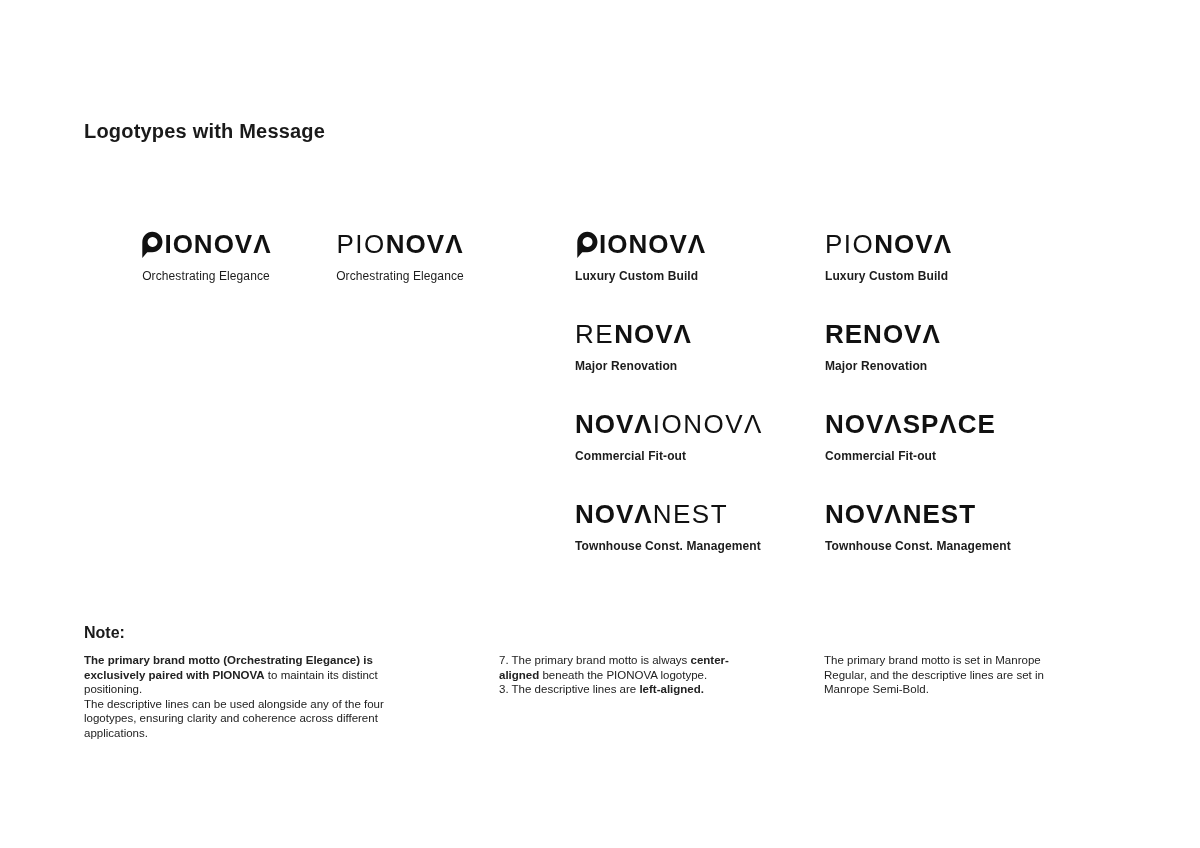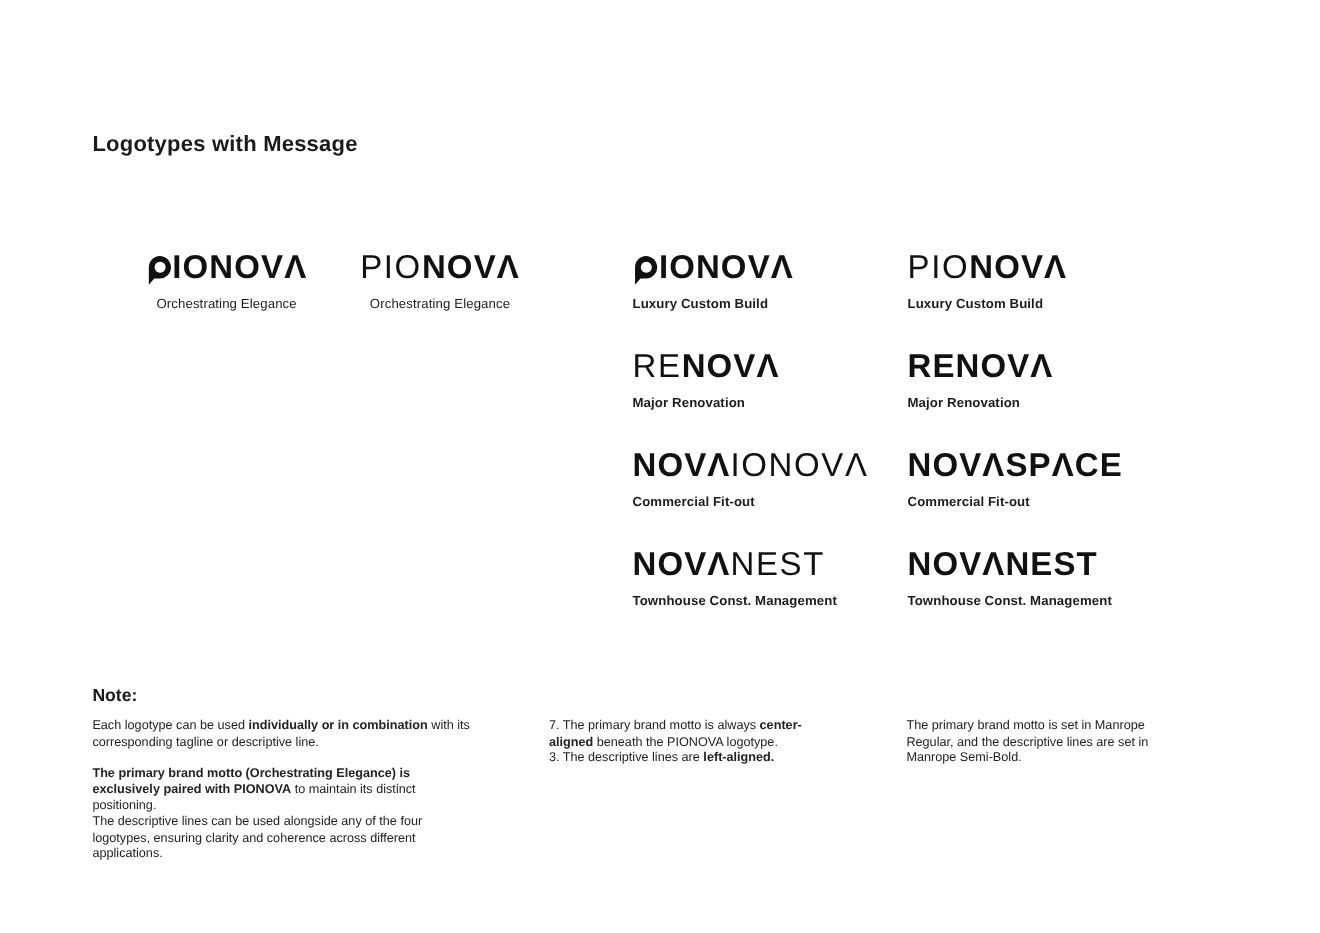--- a/index.html
+++ b/index.html
@@ -23,7 +23,7 @@
   .logo-cell.left{text-align:left;}
   .logo{
     display:block;height:30px;line-height:30px;
-    font-size:30px;color:#111111;white-space:nowrap;
+    font-size:26px;color:#111111;white-space:nowrap;
   }
   .part-bold{font-weight:700;letter-spacing:1px;}
   .part-light{font-weight:400;letter-spacing:1.5px;}

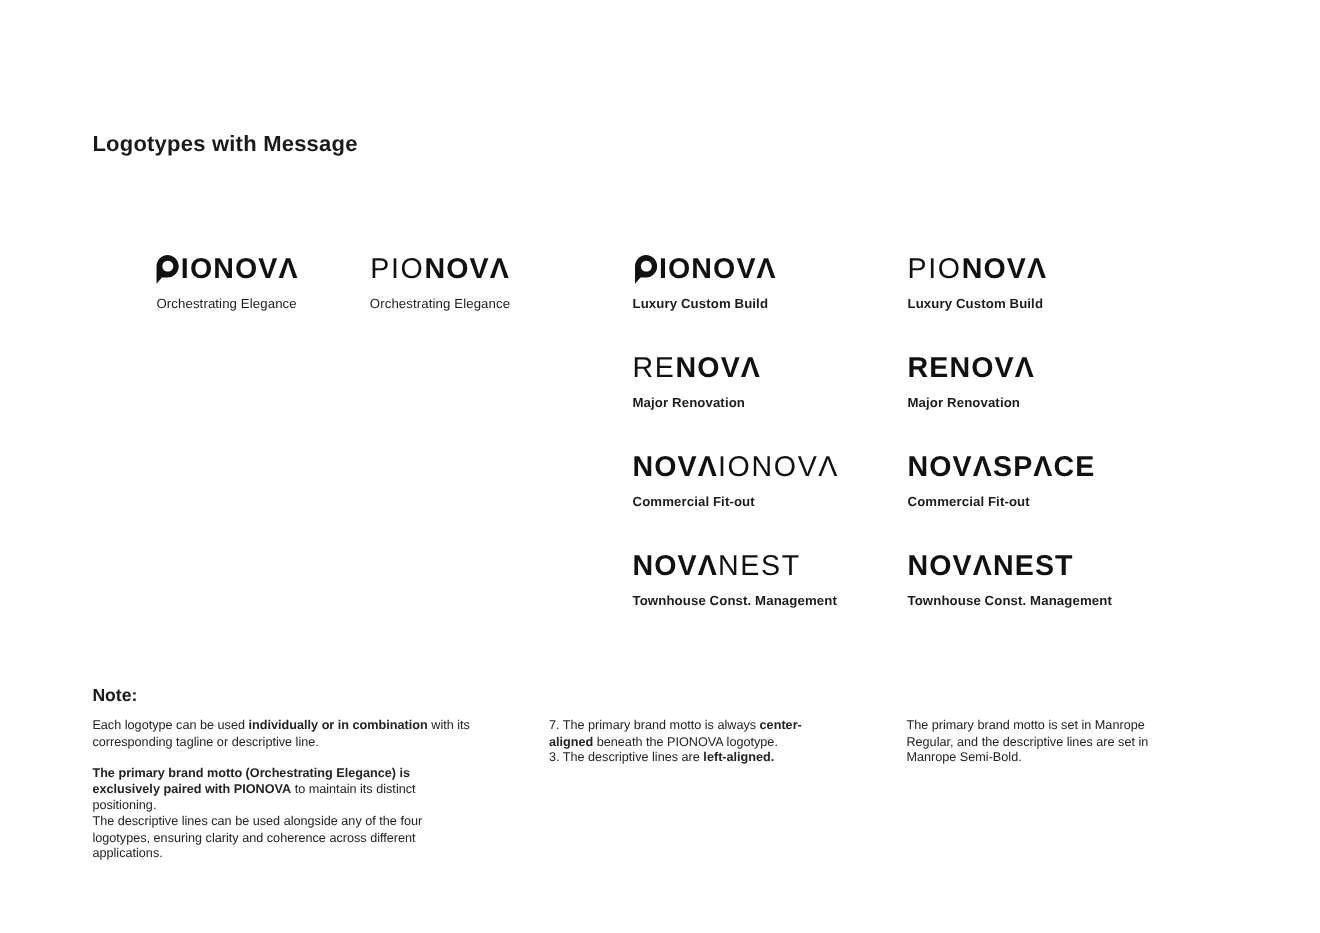--- a/index.html
+++ b/index.html
@@ -111,7 +111,6 @@
 
   <div class="note-heading">Note:</div>
   <div class="note-col note-col-1">
-      <p class="note-p gap"><span>Each logotype can be used </span><span class="b">individually or in combination</span><span> with its corresponding tagline or descriptive line.</span></p>
       <p class="note-p"><span class="b">The primary brand motto (Orchestrating Elegance) is exclusively paired with PIONOVA</span><span> to maintain its distinct positioning.</span></p>
       <p class="note-p"><span>The descriptive lines can be used alongside any of the four logotypes, ensuring clarity and coherence across different applications.</span></p>
     </div>

